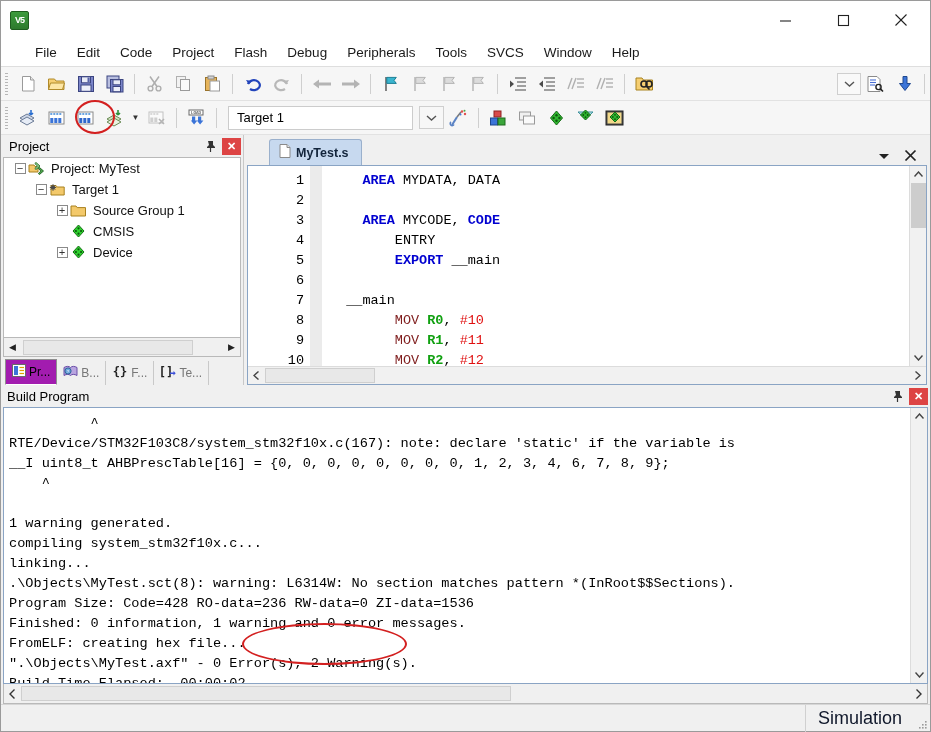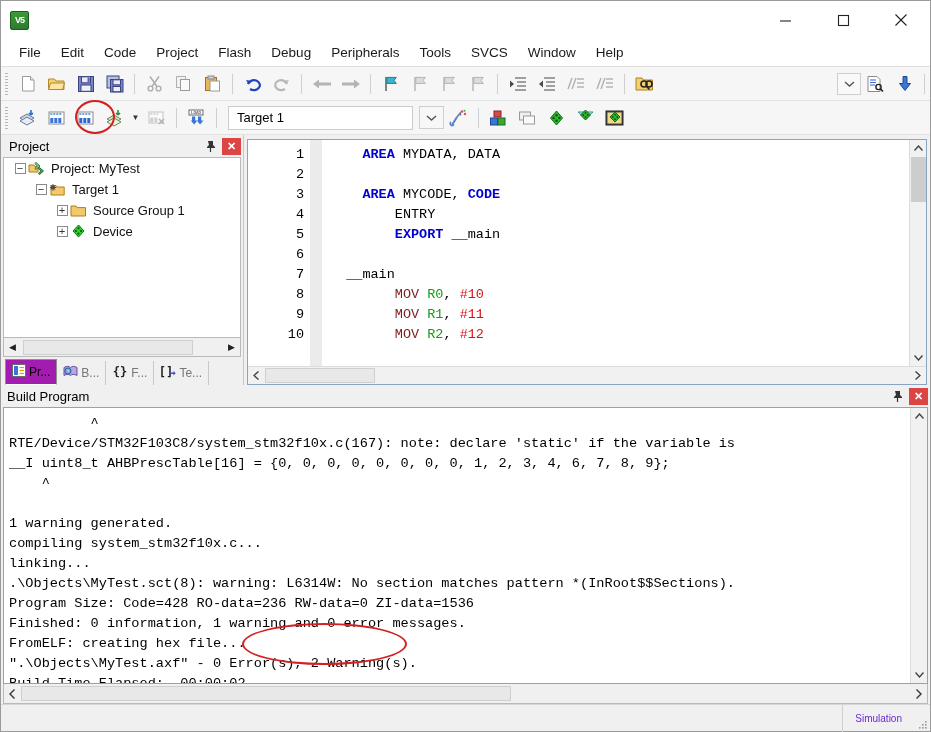--- a/index.html
+++ b/index.html
@@ -55,7 +55,7 @@
     height: 28px; min-height: 28px;
     background: #ffffff;
     display: flex; align-items: center;
-    padding-left: 8px;
+    padding-left: 24px;
     border-bottom: 1px solid #dedede;
   }
   .menu-item {

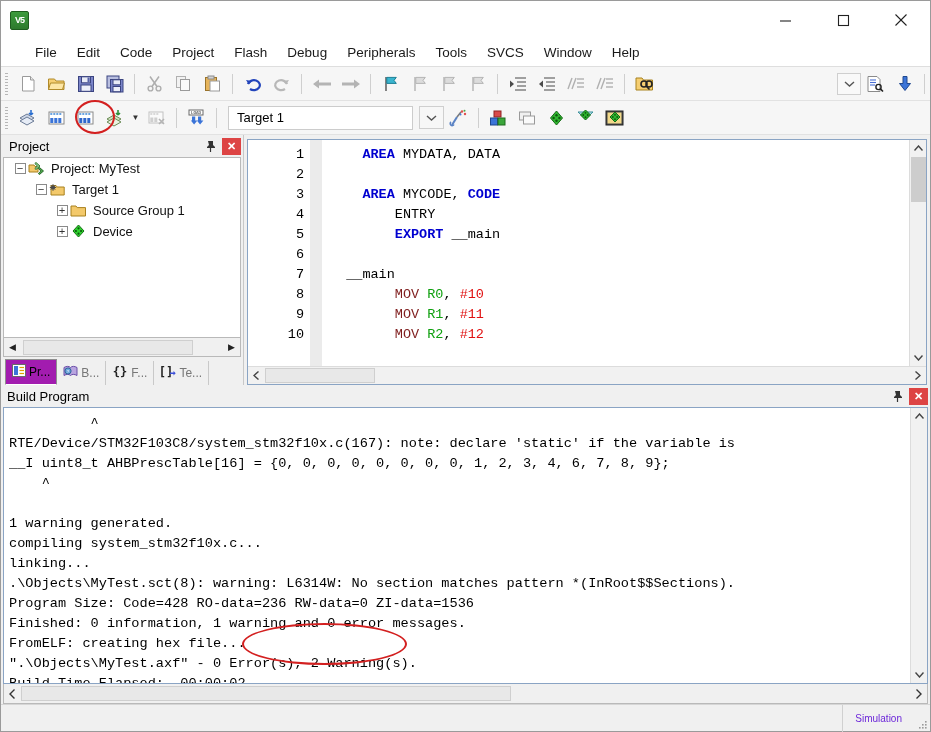--- a/index.html
+++ b/index.html
@@ -819,6 +819,30 @@
     </div>
 
     <div class="editor-panel">
+      <div class="edtabs">
+        <div class="edtab">
+          <span>
+            <svg width="12" height="14" viewBox="0 0 12 14">
+                <path d="M1 0.5h7l3 3v10h-10z" fill="#fff" stroke="#8a8a8a"></path>
+                <path d="M8 0.5v3h3" fill="#e4e4e4" stroke="#8a8a8a"></path>
+              </svg>
+          </span>
+          <span>MyTest.s</span>
+        </div>
+        <div class="edtab-ctrl">
+          <span>
+            <svg width="12" height="9" viewBox="0 0 12 9">
+                <path d="M1 2h10l-5 5z" fill="#222"></path>
+              </svg>
+          </span>
+          <span>
+            <svg width="13" height="13" viewBox="0 0 13 13">
+                <line x1="1.5" y1="1.5" x2="11.5" y2="11.5" stroke="#222" stroke-width="1.7"></line>
+                <line x1="11.5" y1="1.5" x2="1.5" y2="11.5" stroke="#222" stroke-width="1.7"></line>
+              </svg>
+          </span>
+        </div>
+      </div>
 
       <div class="edit-box">
         <div class="edit-inner">

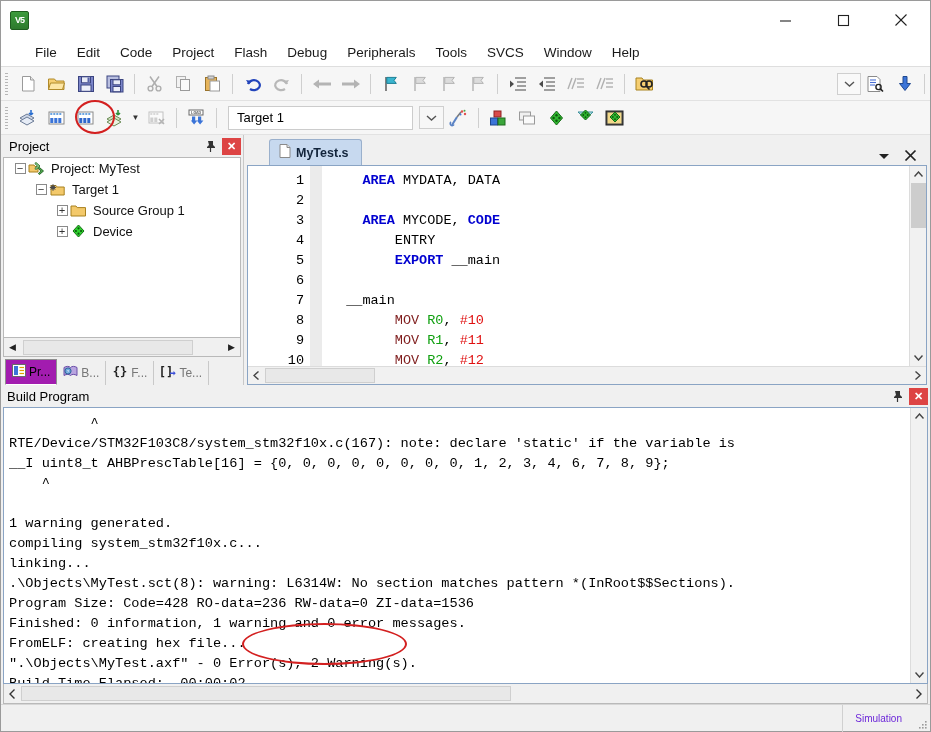--- a/index.html
+++ b/index.html
@@ -756,6 +756,19 @@
                 <path d="M1 3h5l1.2 1.6h8.3V13H1z" fill="#f3c96b" stroke="#a8811f"></path>
               </svg></span>
             <span class="tree-label">Source Group 1</span>
+          </div>
+          <div class="tree-row" style="padding-left: 50px;">
+            <span class="tw"></span>
+            <span class="ico"><svg width="17" height="15" viewBox="0 0 17 15">
+                <path d="M8.5 1l5.5 6-5.5 6-5.5-6z" fill="#2fd12f" stroke="#137013" stroke-width="1"></path>
+                <g fill="#0c5a0c">
+                  <circle cx="8.5" cy="4.3" r="1.1"></circle>
+                  <circle cx="5.9" cy="7" r="1.1"></circle>
+                  <circle cx="11.1" cy="7" r="1.1"></circle>
+                  <circle cx="8.5" cy="9.7" r="1.1"></circle>
+                </g>
+              </svg></span>
+            <span class="tree-label">CMSIS</span>
           </div>
           <div class="tree-row" style="padding-left: 50px;">
             <span class="tw">

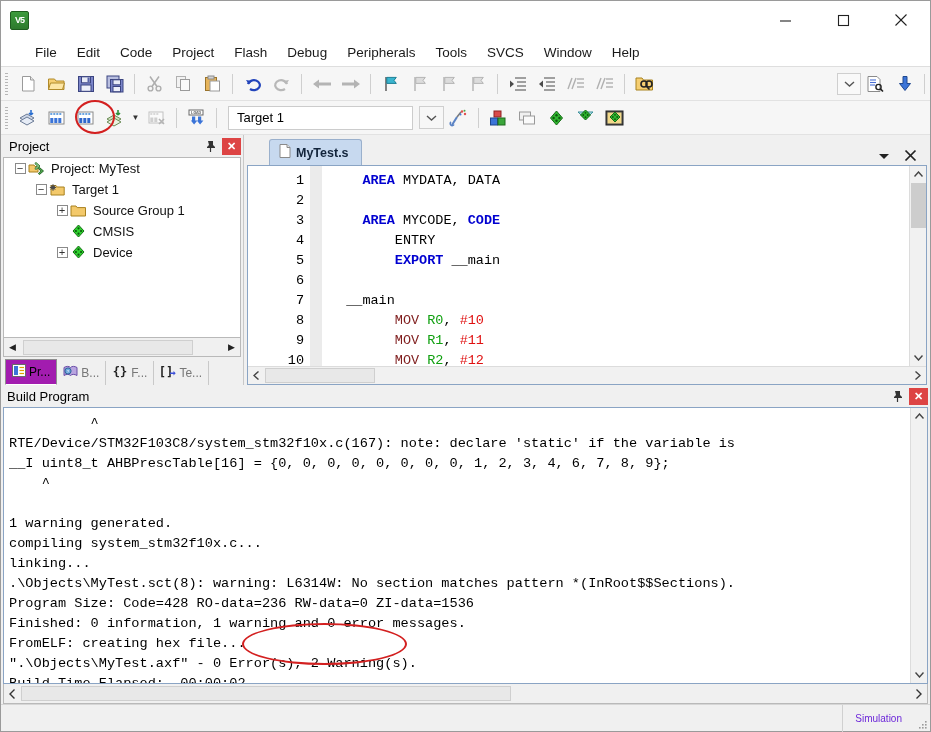--- a/index.html
+++ b/index.html
@@ -243,7 +243,7 @@
   }
   .k-dir { color: #0000d0; font-weight: bold; }
   .k-op  { color: #7f1d1d; font-weight: normal; }
-  .k-reg { color: #10a010; font-weight: normal; }
+  .k-reg { color: #10a010; font-weight: bold; }
   .k-num { color: #e01010; }
 
   .vscroll {

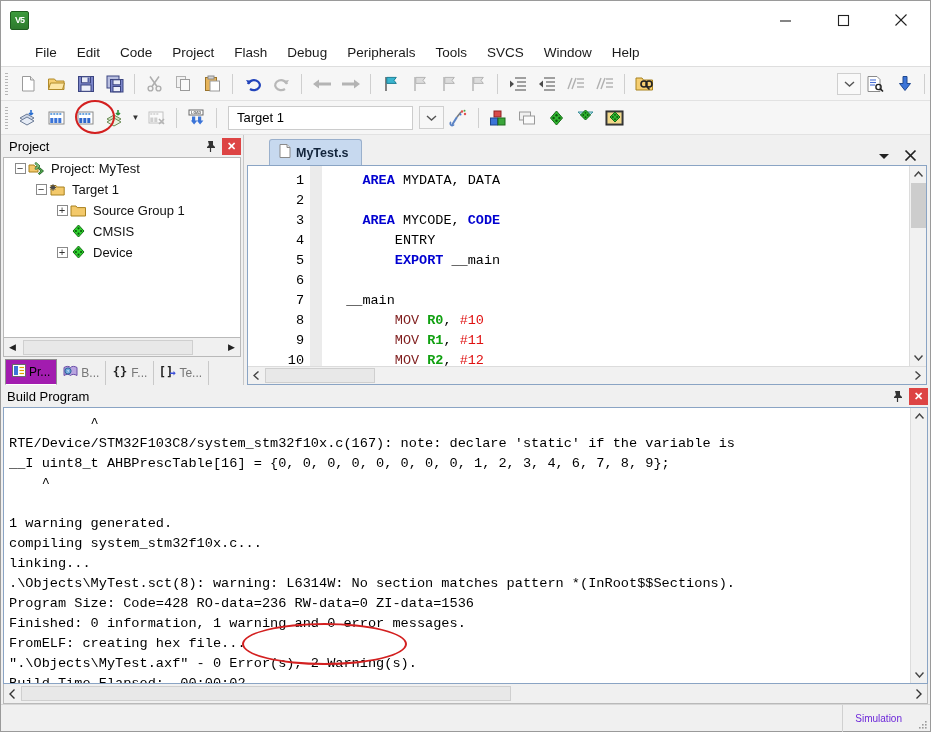--- a/index.html
+++ b/index.html
@@ -306,7 +306,7 @@
     border-top: 1px solid #d6d6d6;
     display: flex; align-items: center;
     justify-content: flex-end;
-    font-size: 10px; color: #6d28d9;
+    font-size: 18px; color: #0f172a;
   }
   .status-cell {
     padding: 0 12px; height: 27px; display:flex; align-items:center;

